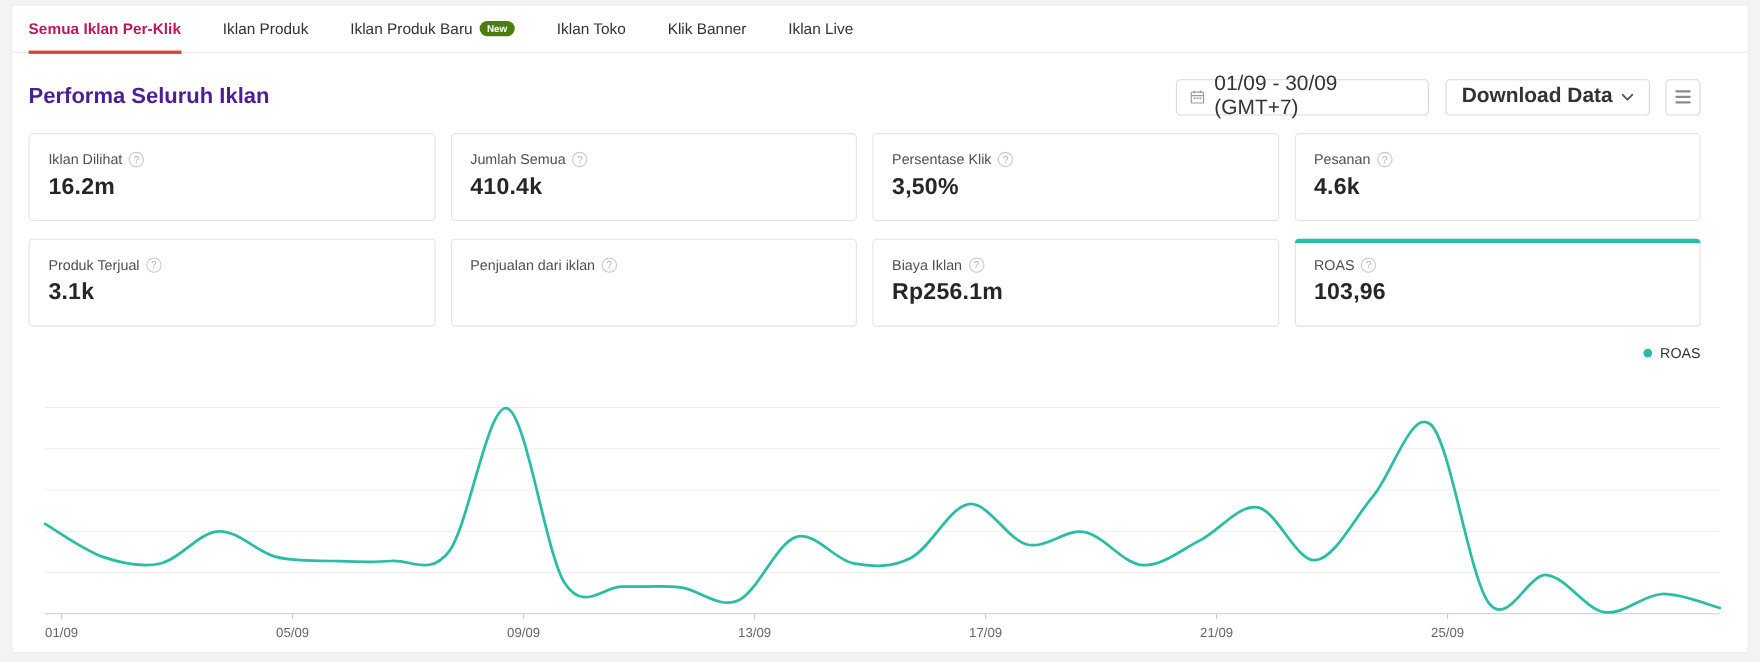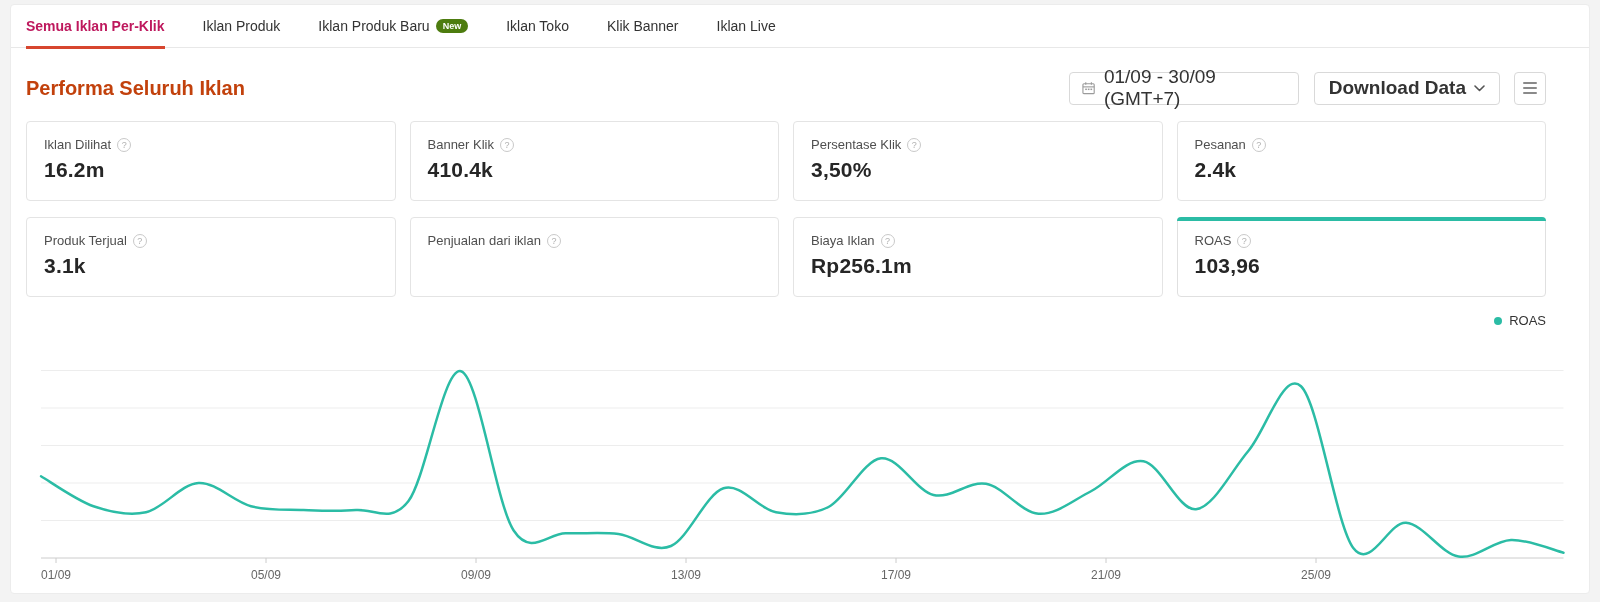--- a/index.html
+++ b/index.html
@@ -15,7 +15,7 @@
 
   
   .page-header { position:absolute; top:64px; left:15px; right:43px; height:38px; display:flex; align-items:center; }
-  .page-title { font-size:20px; font-weight:bold; color:#c2410c; flex:1; }
+  .page-title { font-size:20px; font-weight:bold; color:#4c1d95; flex:1; }
   .hbtn { height:33px; border:1px solid #d9d9d9; border-radius:4px; background:#fff; display:flex; align-items:center; font-size:19px; color:#333; cursor:pointer; }
   .date-btn { width:230px; padding:0 12px; margin-right:15px; }
   .date-btn svg { margin-right:9px; }

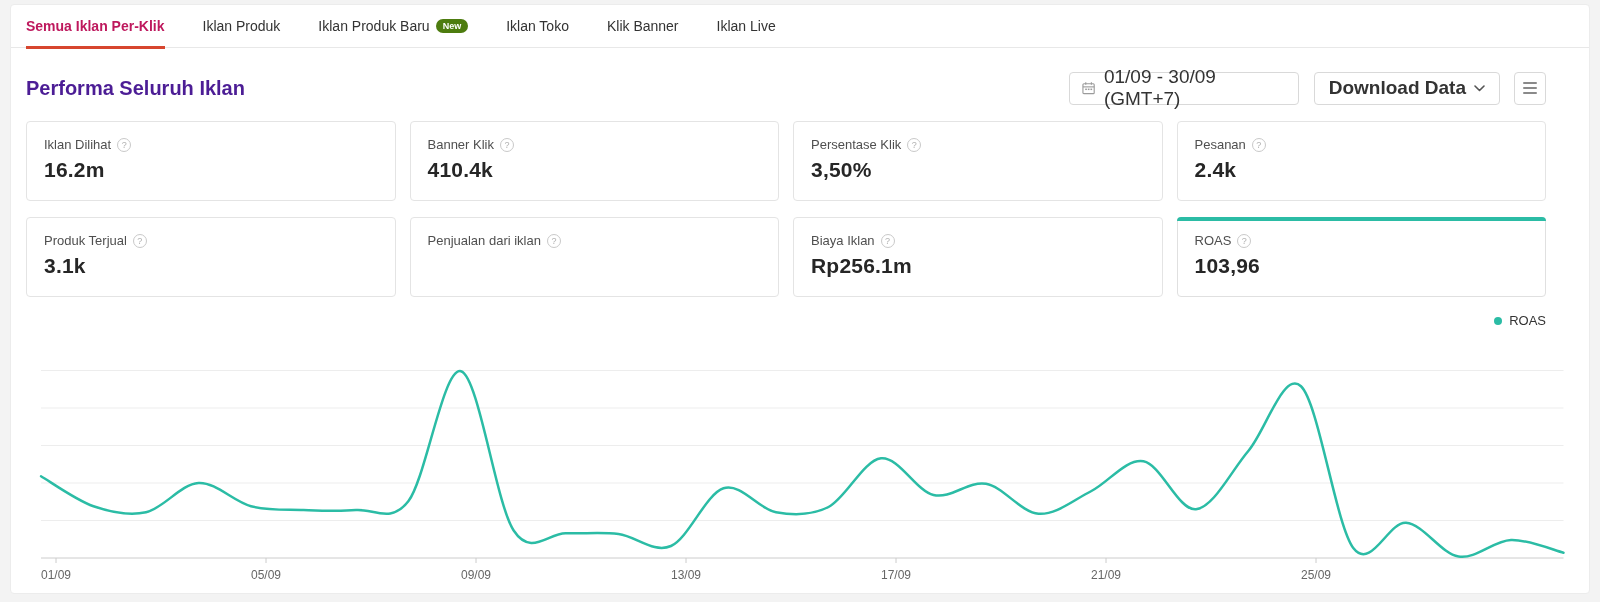--- a/index.html
+++ b/index.html
@@ -95,7 +95,7 @@
     </div>
     <div class="card">
       <div class="card-label">
-          <span>Banner Klik</span>
+          <span>Jumlah Semua</span>
           <span class="qicon">?</span>
         </div>
       <div class="card-value">410.4k</div>

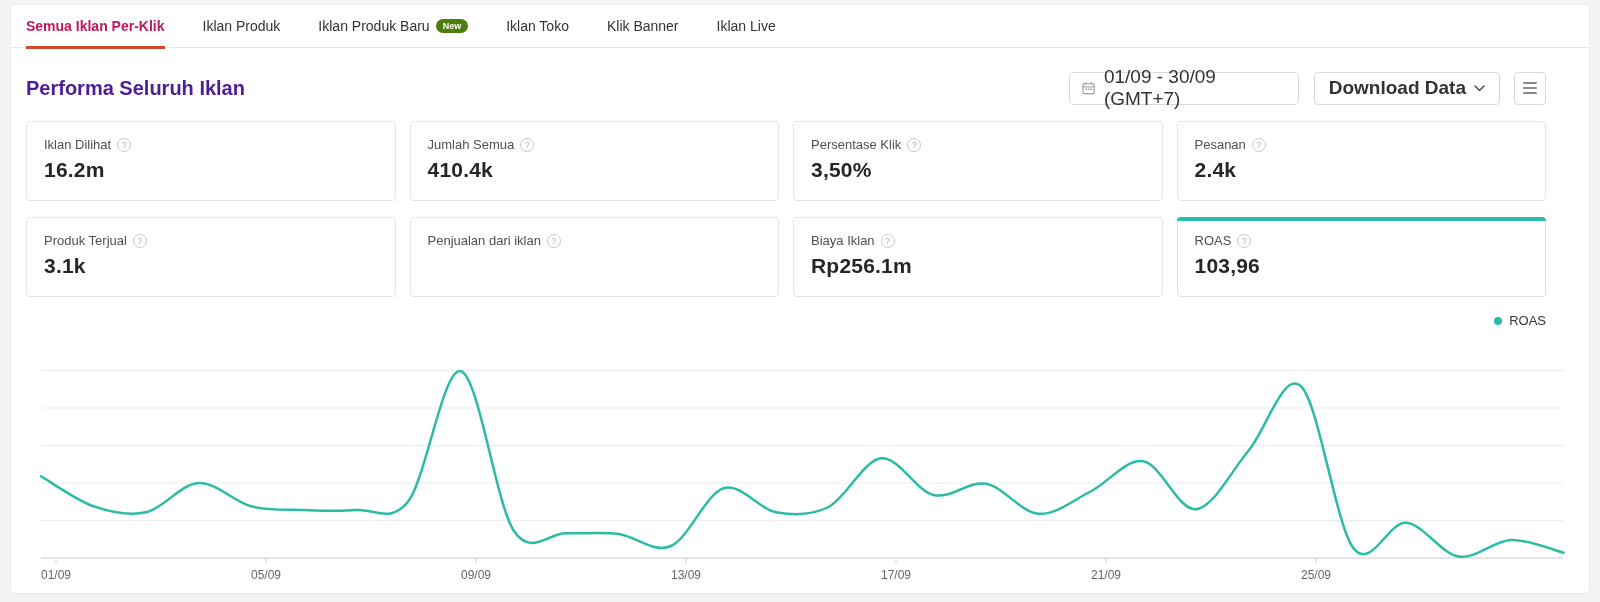--- a/index.html
+++ b/index.html
@@ -112,7 +112,7 @@
           <span>Pesanan</span>
           <span class="qicon">?</span>
         </div>
-      <div class="card-value">2.4k</div>
+      <div class="card-value">4.6k</div>
     </div>
     <div class="card">
       <div class="card-label">

